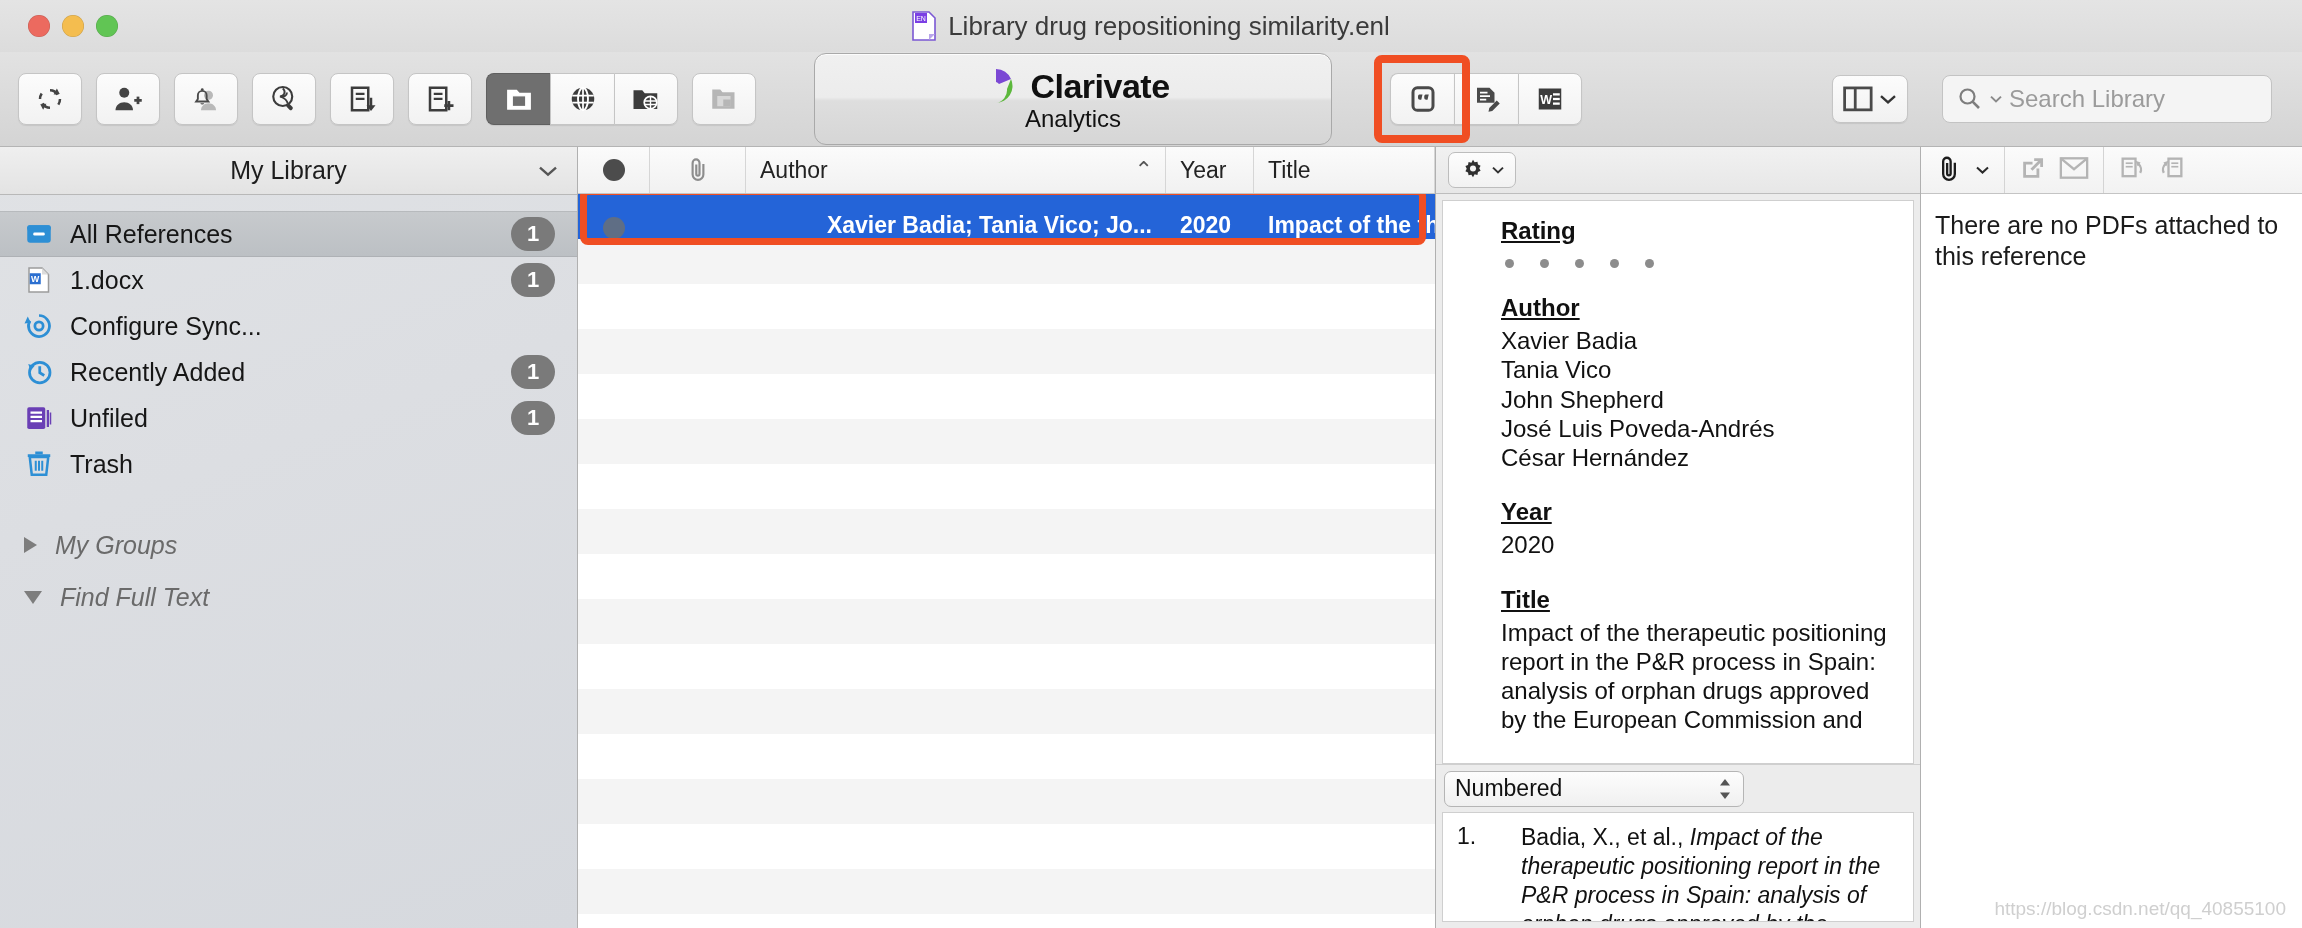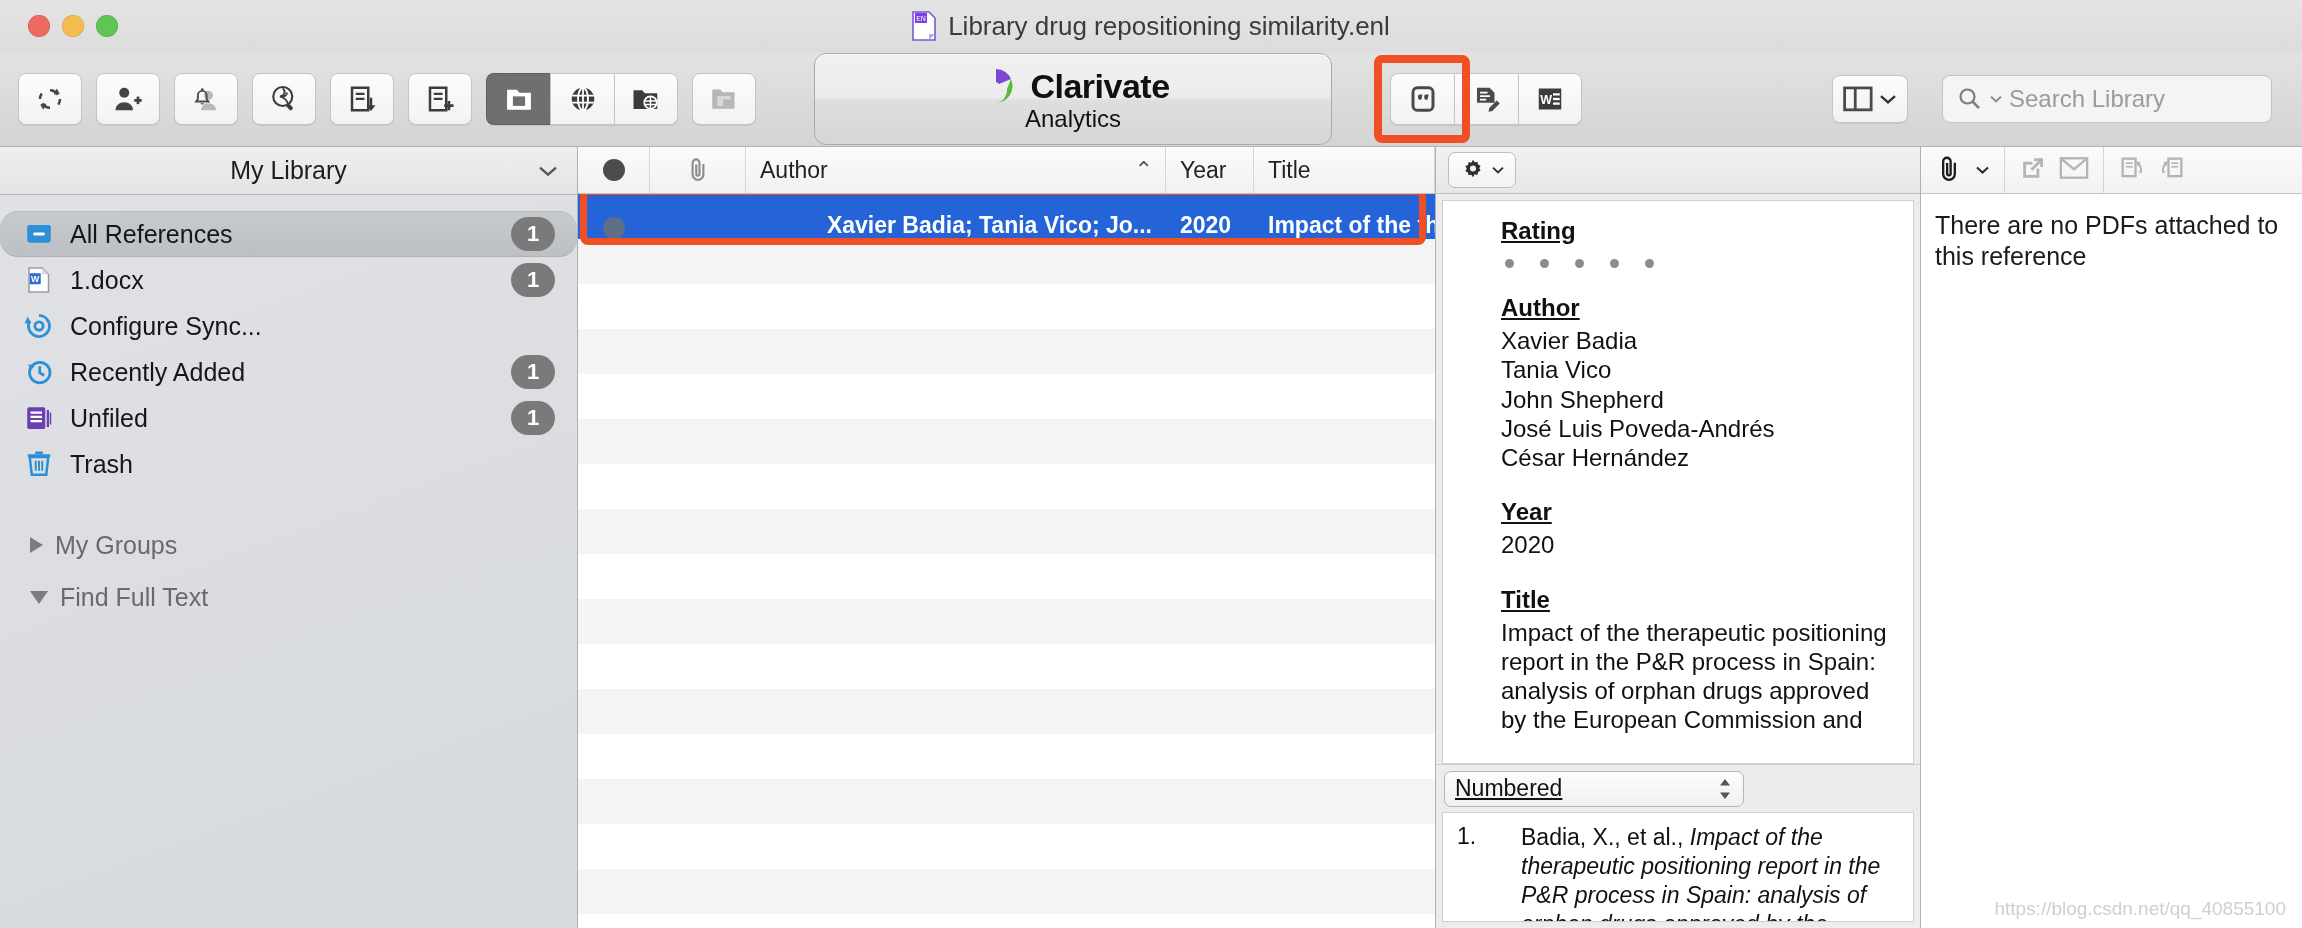--- a/index.html
+++ b/index.html
@@ -131,7 +131,7 @@
   .side-gap { height: 16px; }
   .side-item {
     height: 46px; display: flex; align-items: center;
-    padding: 0 22px 0 24px; gap: 16px; border-radius: 18px;
+    padding: 0 22px 0 24px; gap: 16px;
   }
   .side-item.selected {
     background: linear-gradient(#c7cacd,#bcc0c4);

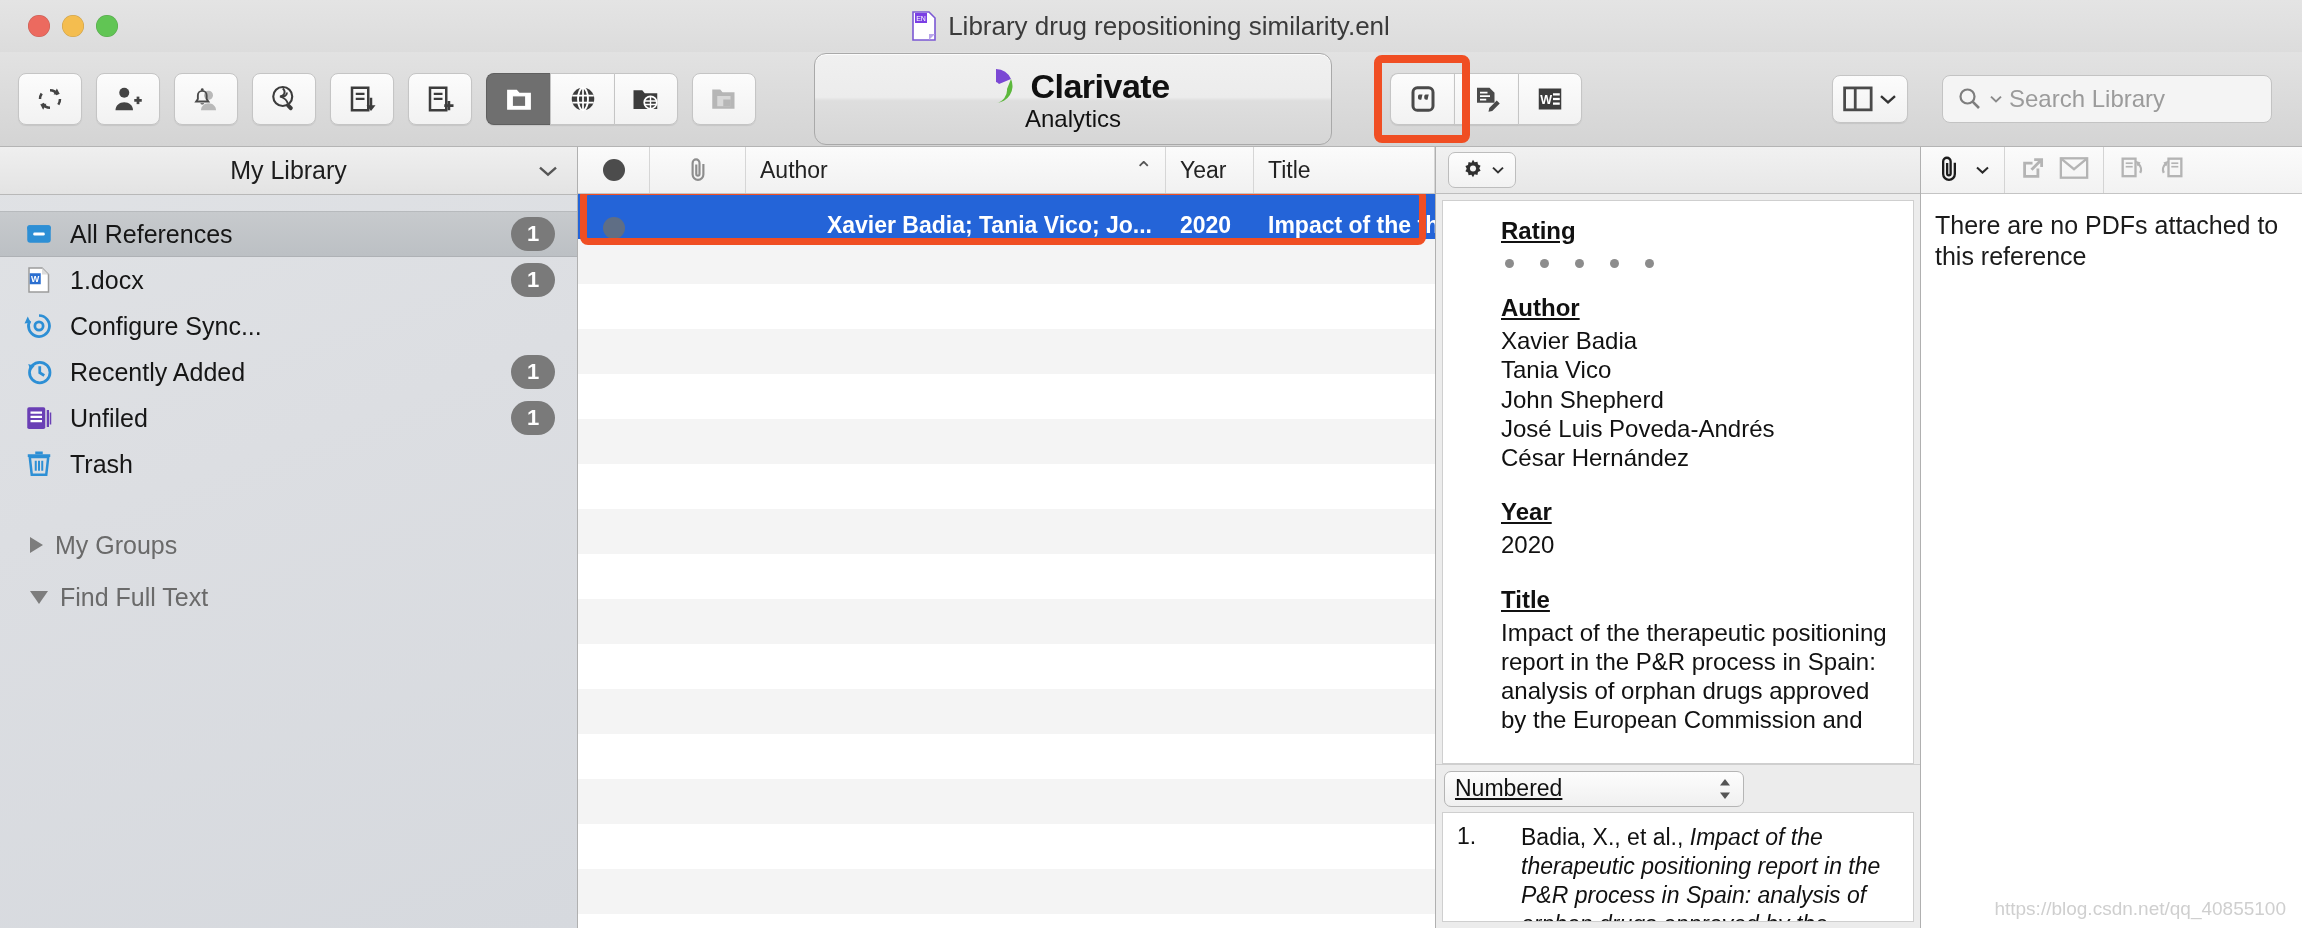--- a/index.html
+++ b/index.html
@@ -149,7 +149,7 @@
   .tri { width: 0; height: 0; }
   .tri.right { border-left: 13px solid #7d7d7d; border-top: 8px solid transparent; border-bottom: 8px solid transparent; }
   .tri.down  { border-top: 13px solid #7d7d7d; border-left: 9px solid transparent; border-right: 9px solid transparent; }
-  .side-head { height: 52px; display: flex; align-items: center; padding-left: 30px; gap: 12px; }
+  .side-head { height: 52px; display: flex; align-items: center; padding-left: 24px; gap: 18px; font-style: italic; }
   .side-head .lbl { font-size: 25px; color: #6a6a6a; }
 
   

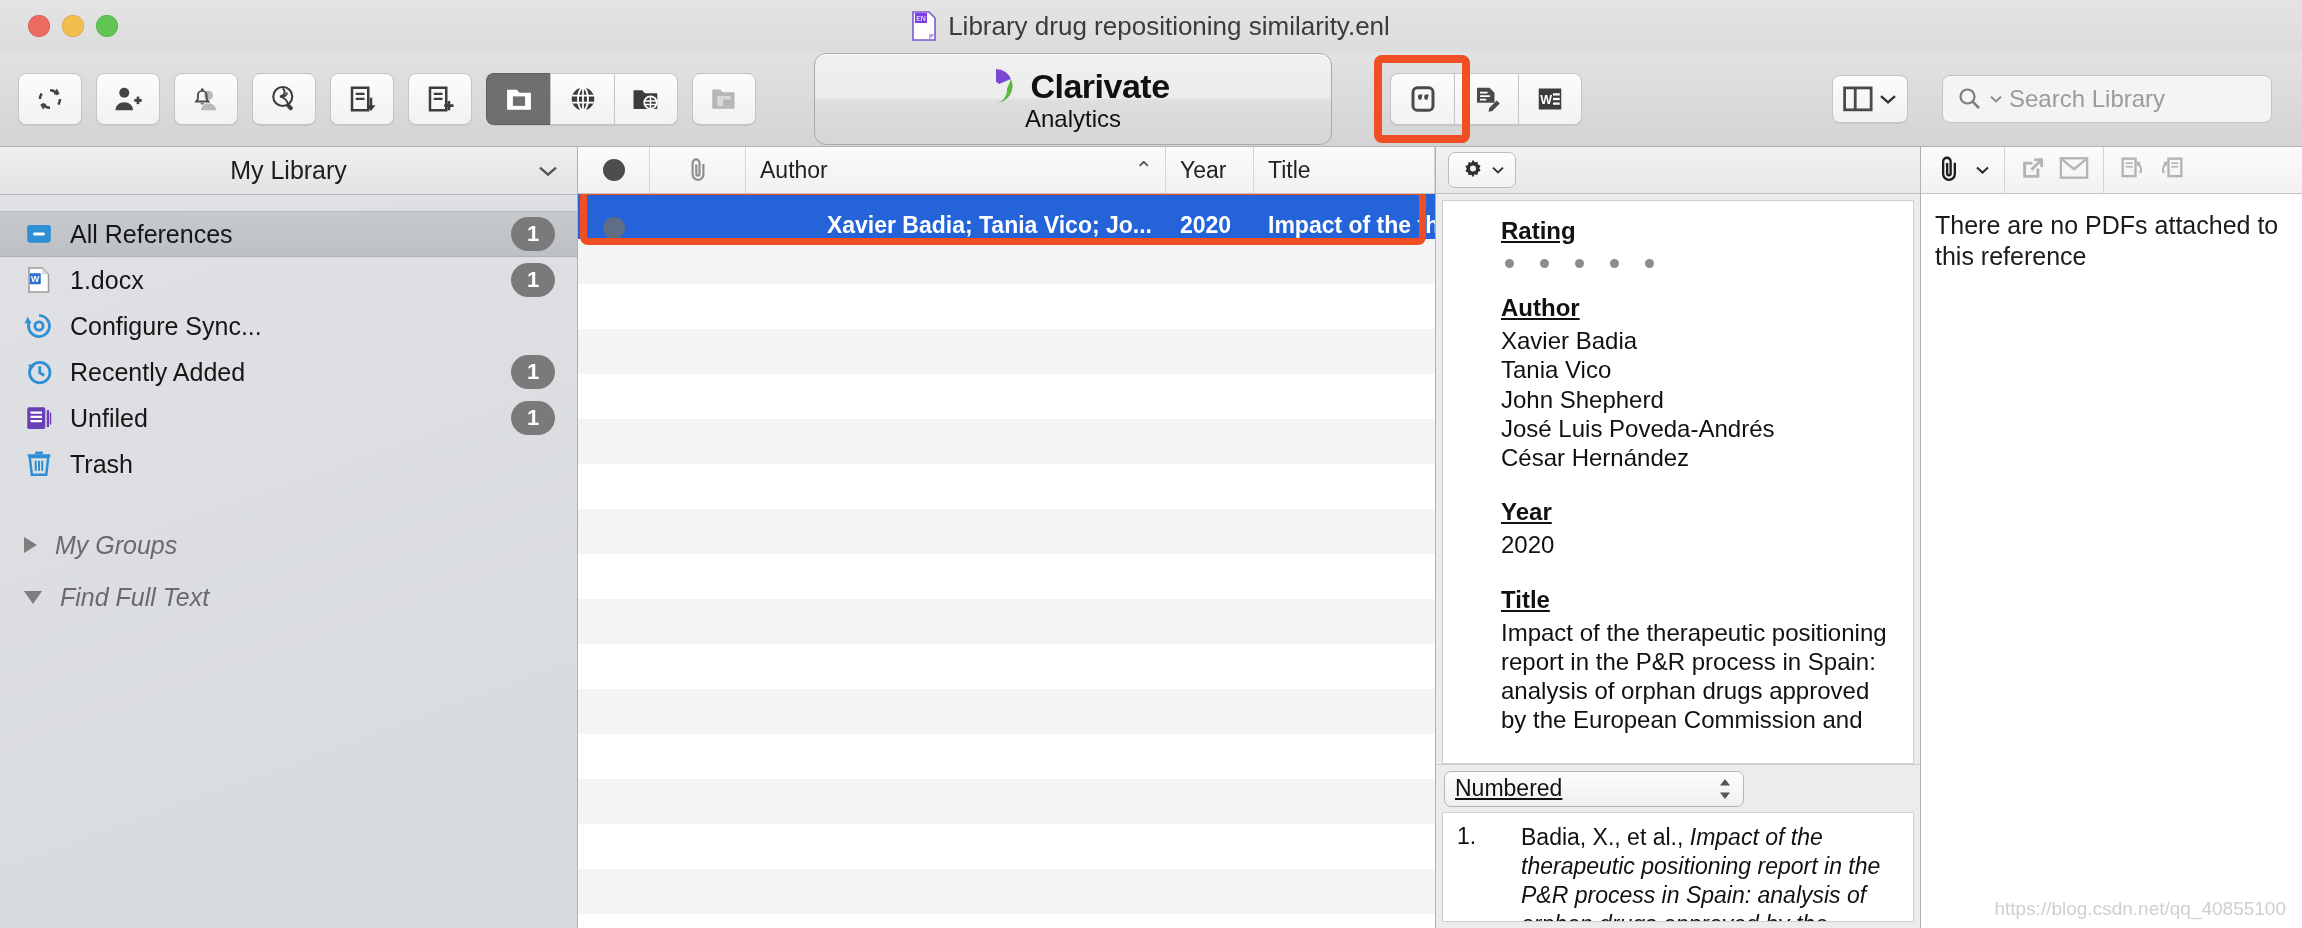--- a/index.html
+++ b/index.html
@@ -243,7 +243,6 @@
     display: flex; align-items: center; padding: 0 10px;
     font-size: 23px; color: #111;
     position: relative;
-    text-decoration: underline;
   }
   .stepper { position: absolute; right: 10px; display: flex; flex-direction: column; gap: 2px; line-height: 0; }
   .preview {

